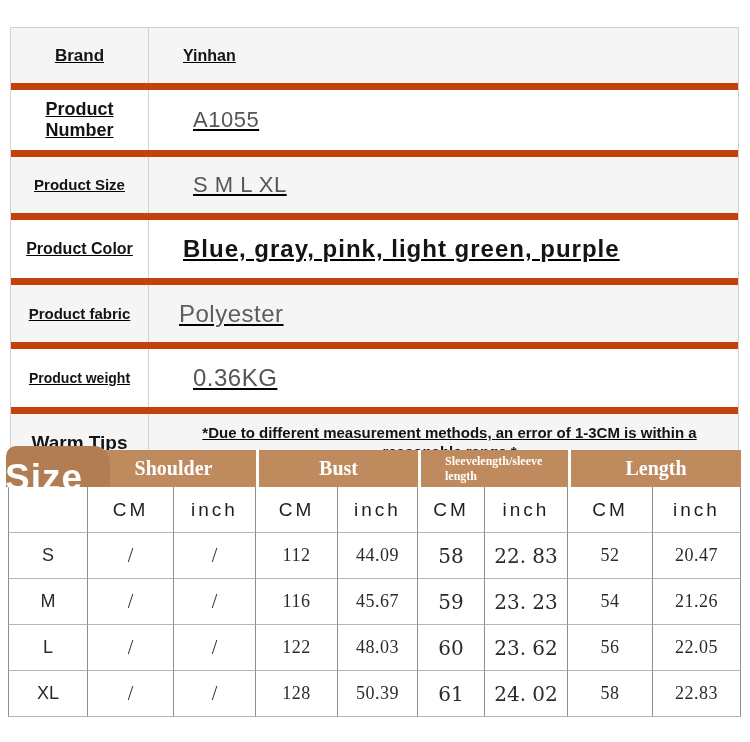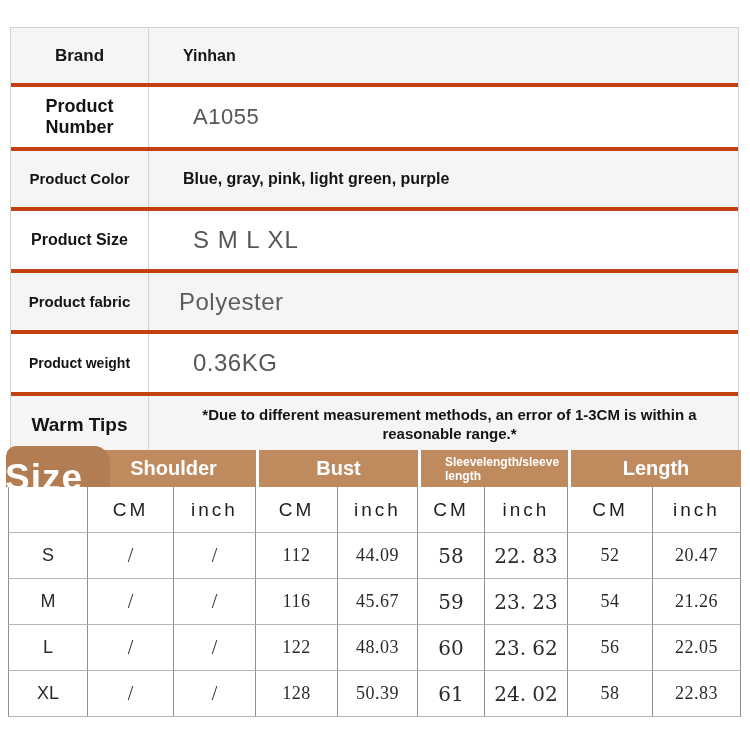--- a/index.html
+++ b/index.html
@@ -25,8 +25,9 @@
   .p-row {
     display: grid;
     grid-template-columns: 138px 1fr;
-    border-bottom: 4px solid #c2410c;
+    border-bottom: 7px solid #c2410c;
     background: #ffffff;
+    text-decoration: underline;
   }
   .p-row:nth-child(odd) { background: #f5f5f5; }
   .p-row:nth-child(1) { height: 55px; }

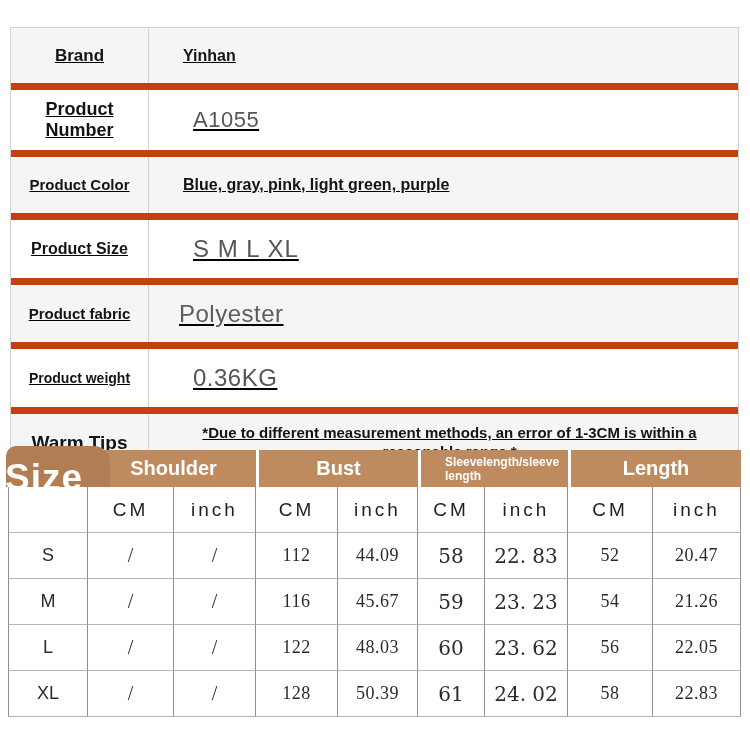--- a/index.html
+++ b/index.html
@@ -150,12 +150,12 @@
       <div class="p-value v-big">A1055</div>
     </div>
     <div class="p-row">
+      <div class="p-label">Product Size</div>
+      <div class="p-value v-big">S M L XL</div>
+    </div>
+    <div class="p-row">
       <div class="p-label">Product Color</div>
       <div class="p-value v-bold">Blue, gray, pink, light green, purple</div>
-    </div>
-    <div class="p-row">
-      <div class="p-label">Product Size</div>
-      <div class="p-value v-big">S M L XL</div>
     </div>
     <div class="p-row">
       <div class="p-label">Product fabric</div>

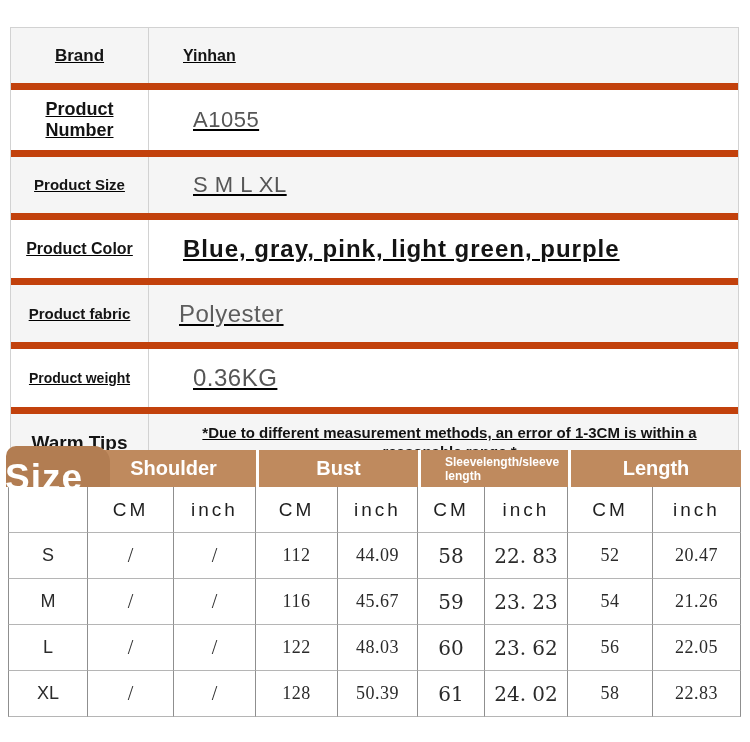--- a/index.html
+++ b/index.html
@@ -104,6 +104,7 @@
     font-weight: bold;
     font-size: 20px;
     box-sizing: border-box;
+    font-family: Liberation Serif, serif;
   }
   .band > div + div { border-left: 3px solid #ffffff; }
   .band .small-group { font-size: 12px; padding-left: 24px; }

